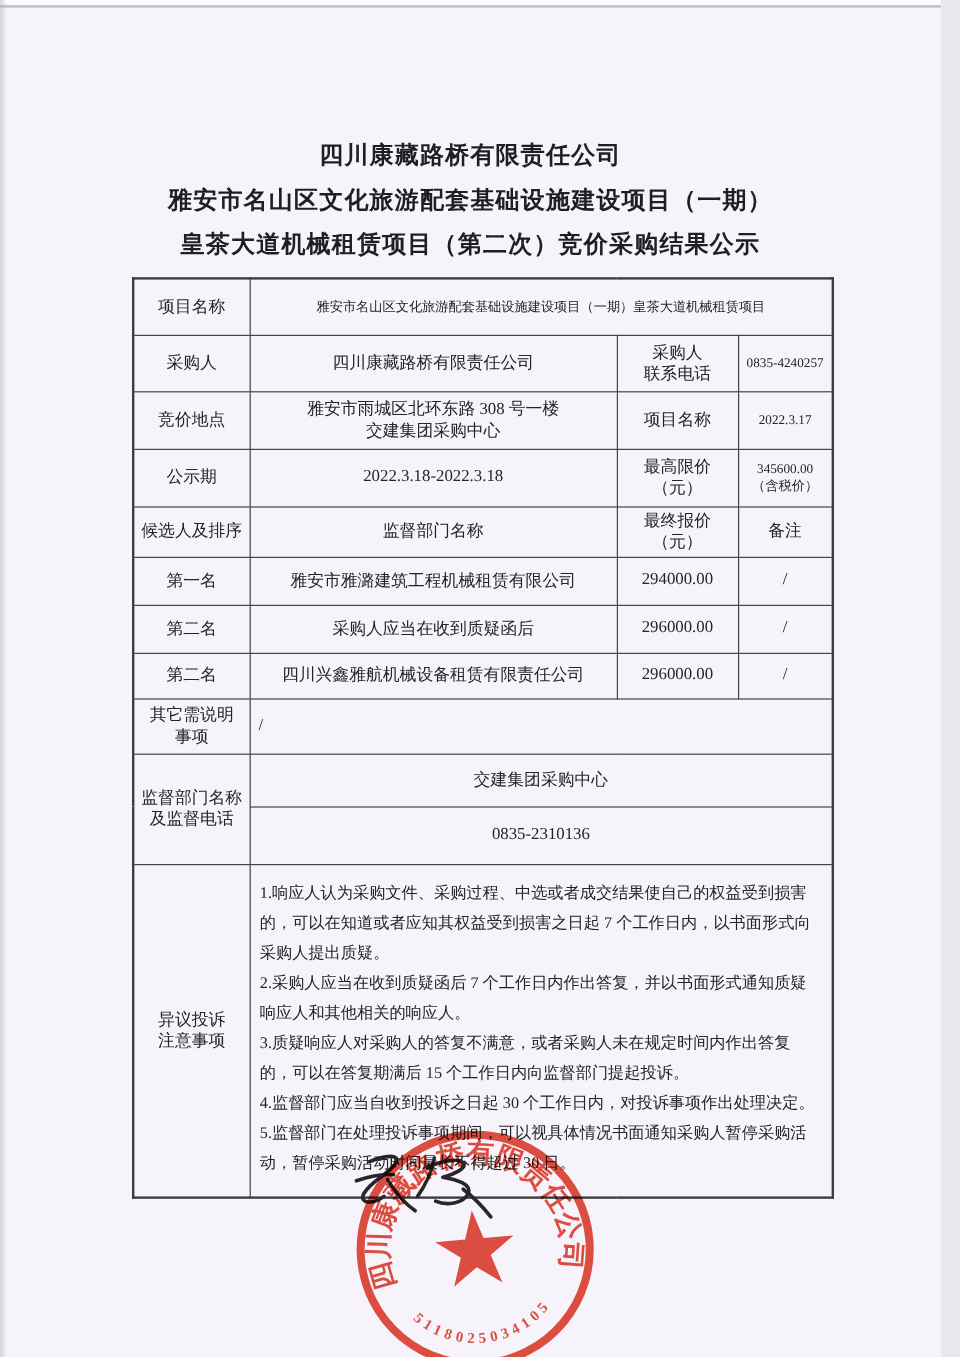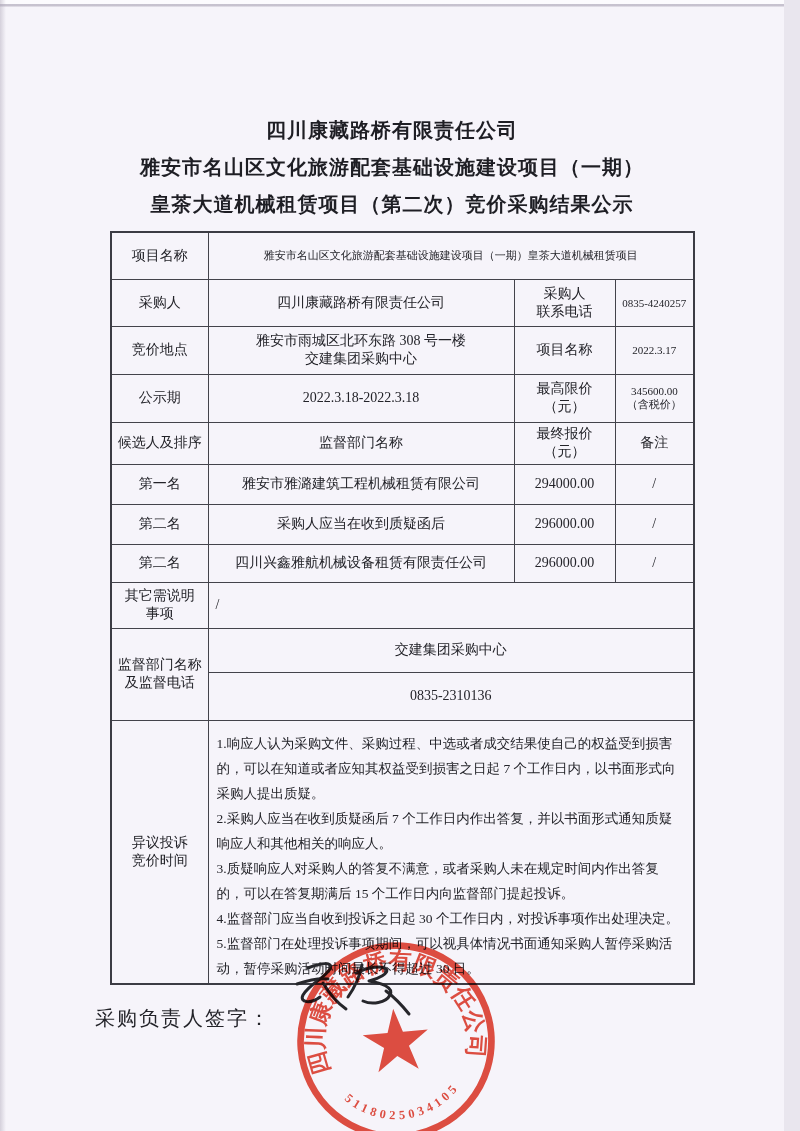--- a/index.html
+++ b/index.html
@@ -23,7 +23,7 @@
   .pre{white-space:pre-line;}
   .small{font-size:11px;}
   td.left{text-align:left;padding-left:7px;}
-  td.objection-cell{text-align:left;vertical-align:middle;padding:10px 10px 2px 8px;}
+  td.objection-cell{text-align:left;vertical-align:middle;padding:10px 10px 16px 8px;}
   .objection-cell div{font-size:13.5px;line-height:25px;}
   .footer{margin:20px 0 0 95px;font-size:20px;color:#232329;letter-spacing:2px;}
   .sig-svg{position:absolute;left:288px;top:952px;}

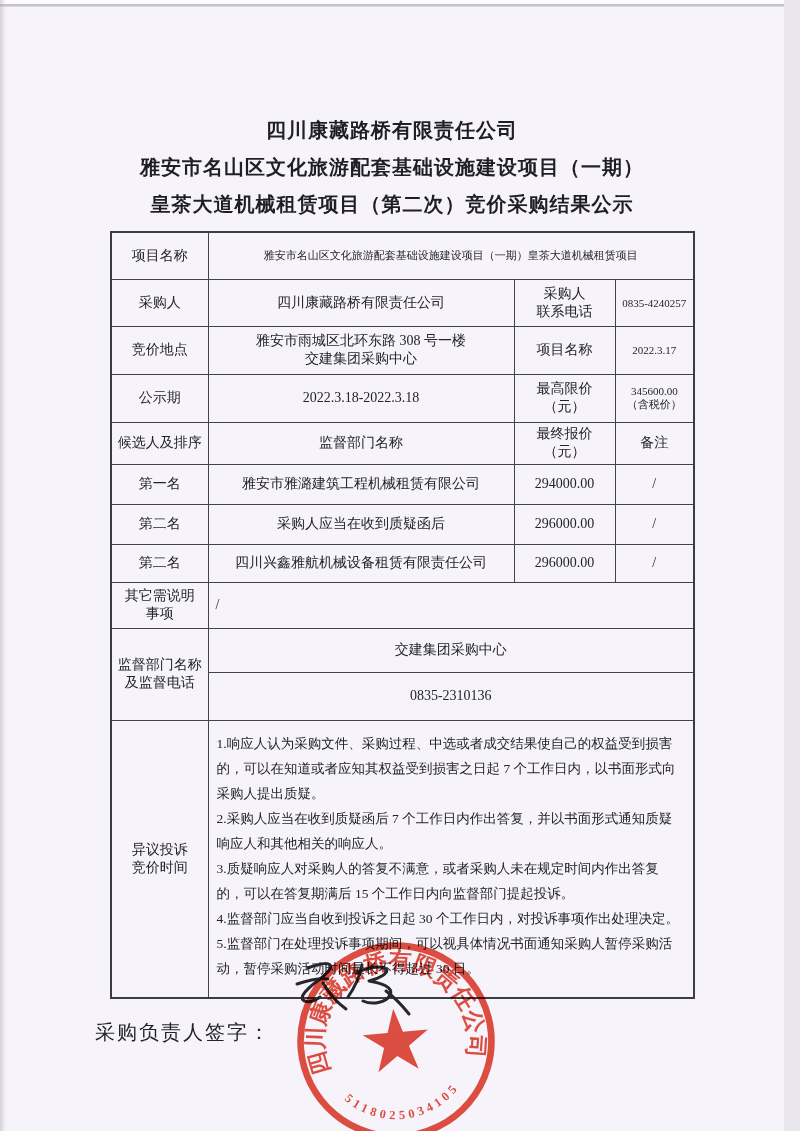--- a/index.html
+++ b/index.html
@@ -125,7 +125,7 @@
 
     <tr style="height:256px">
       <td class="pre">异议投诉
-竞价时间</td>
+注意事项</td>
       <td colspan="3" class="objection-cell">
         <div>1.响应人认为采购文件、采购过程、中选或者成交结果使自己的权益受到损害的，可以在知道或者应知其权益受到损害之日起 7 个工作日内，以书面形式向采购人提出质疑。</div>
         <div>2.采购人应当在收到质疑函后 7 个工作日内作出答复，并以书面形式通知质疑响应人和其他相关的响应人。</div>

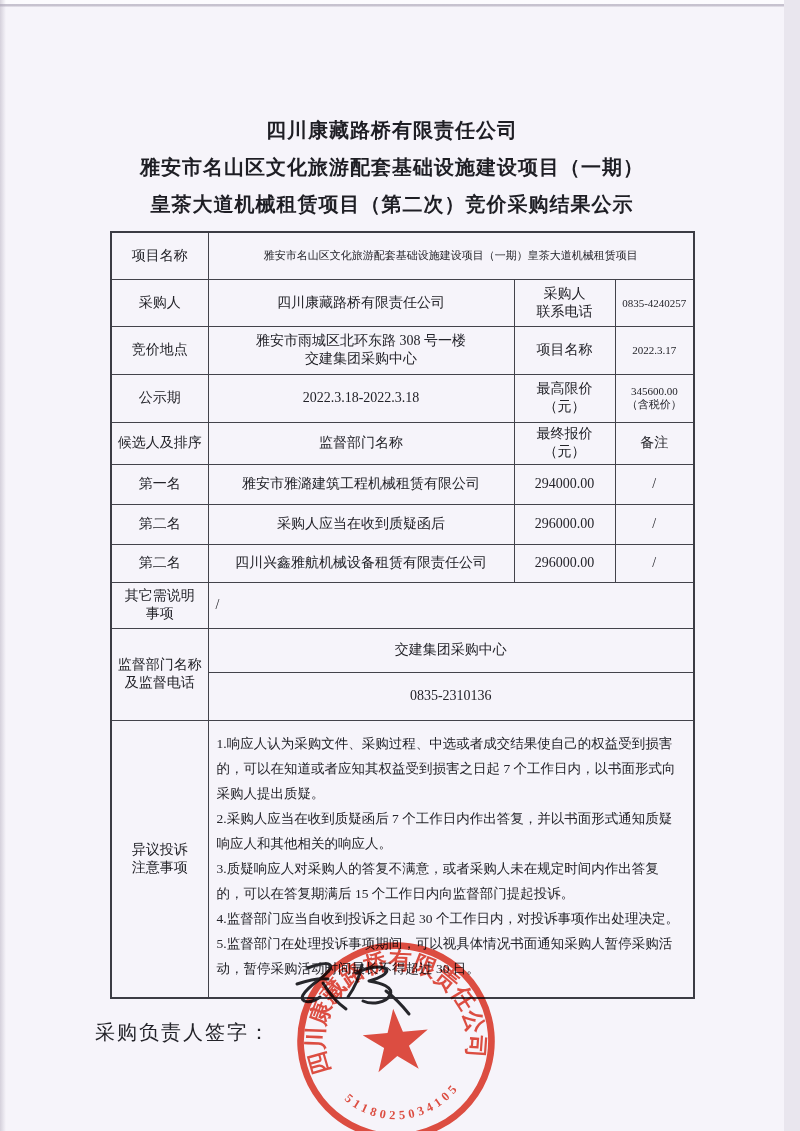--- a/index.html
+++ b/index.html
@@ -137,9 +137,6 @@
   </tbody>
     </table>
 
-  <div class="footer">
-    <span>采购负责人签字：</span>
-  </div>
 
   <svg class="sig-svg" width="160" height="75" viewBox="0 0 160 75">
     <g fill="none" stroke="#26262b" stroke-width="3" stroke-linecap="round" stroke-linejoin="round">

